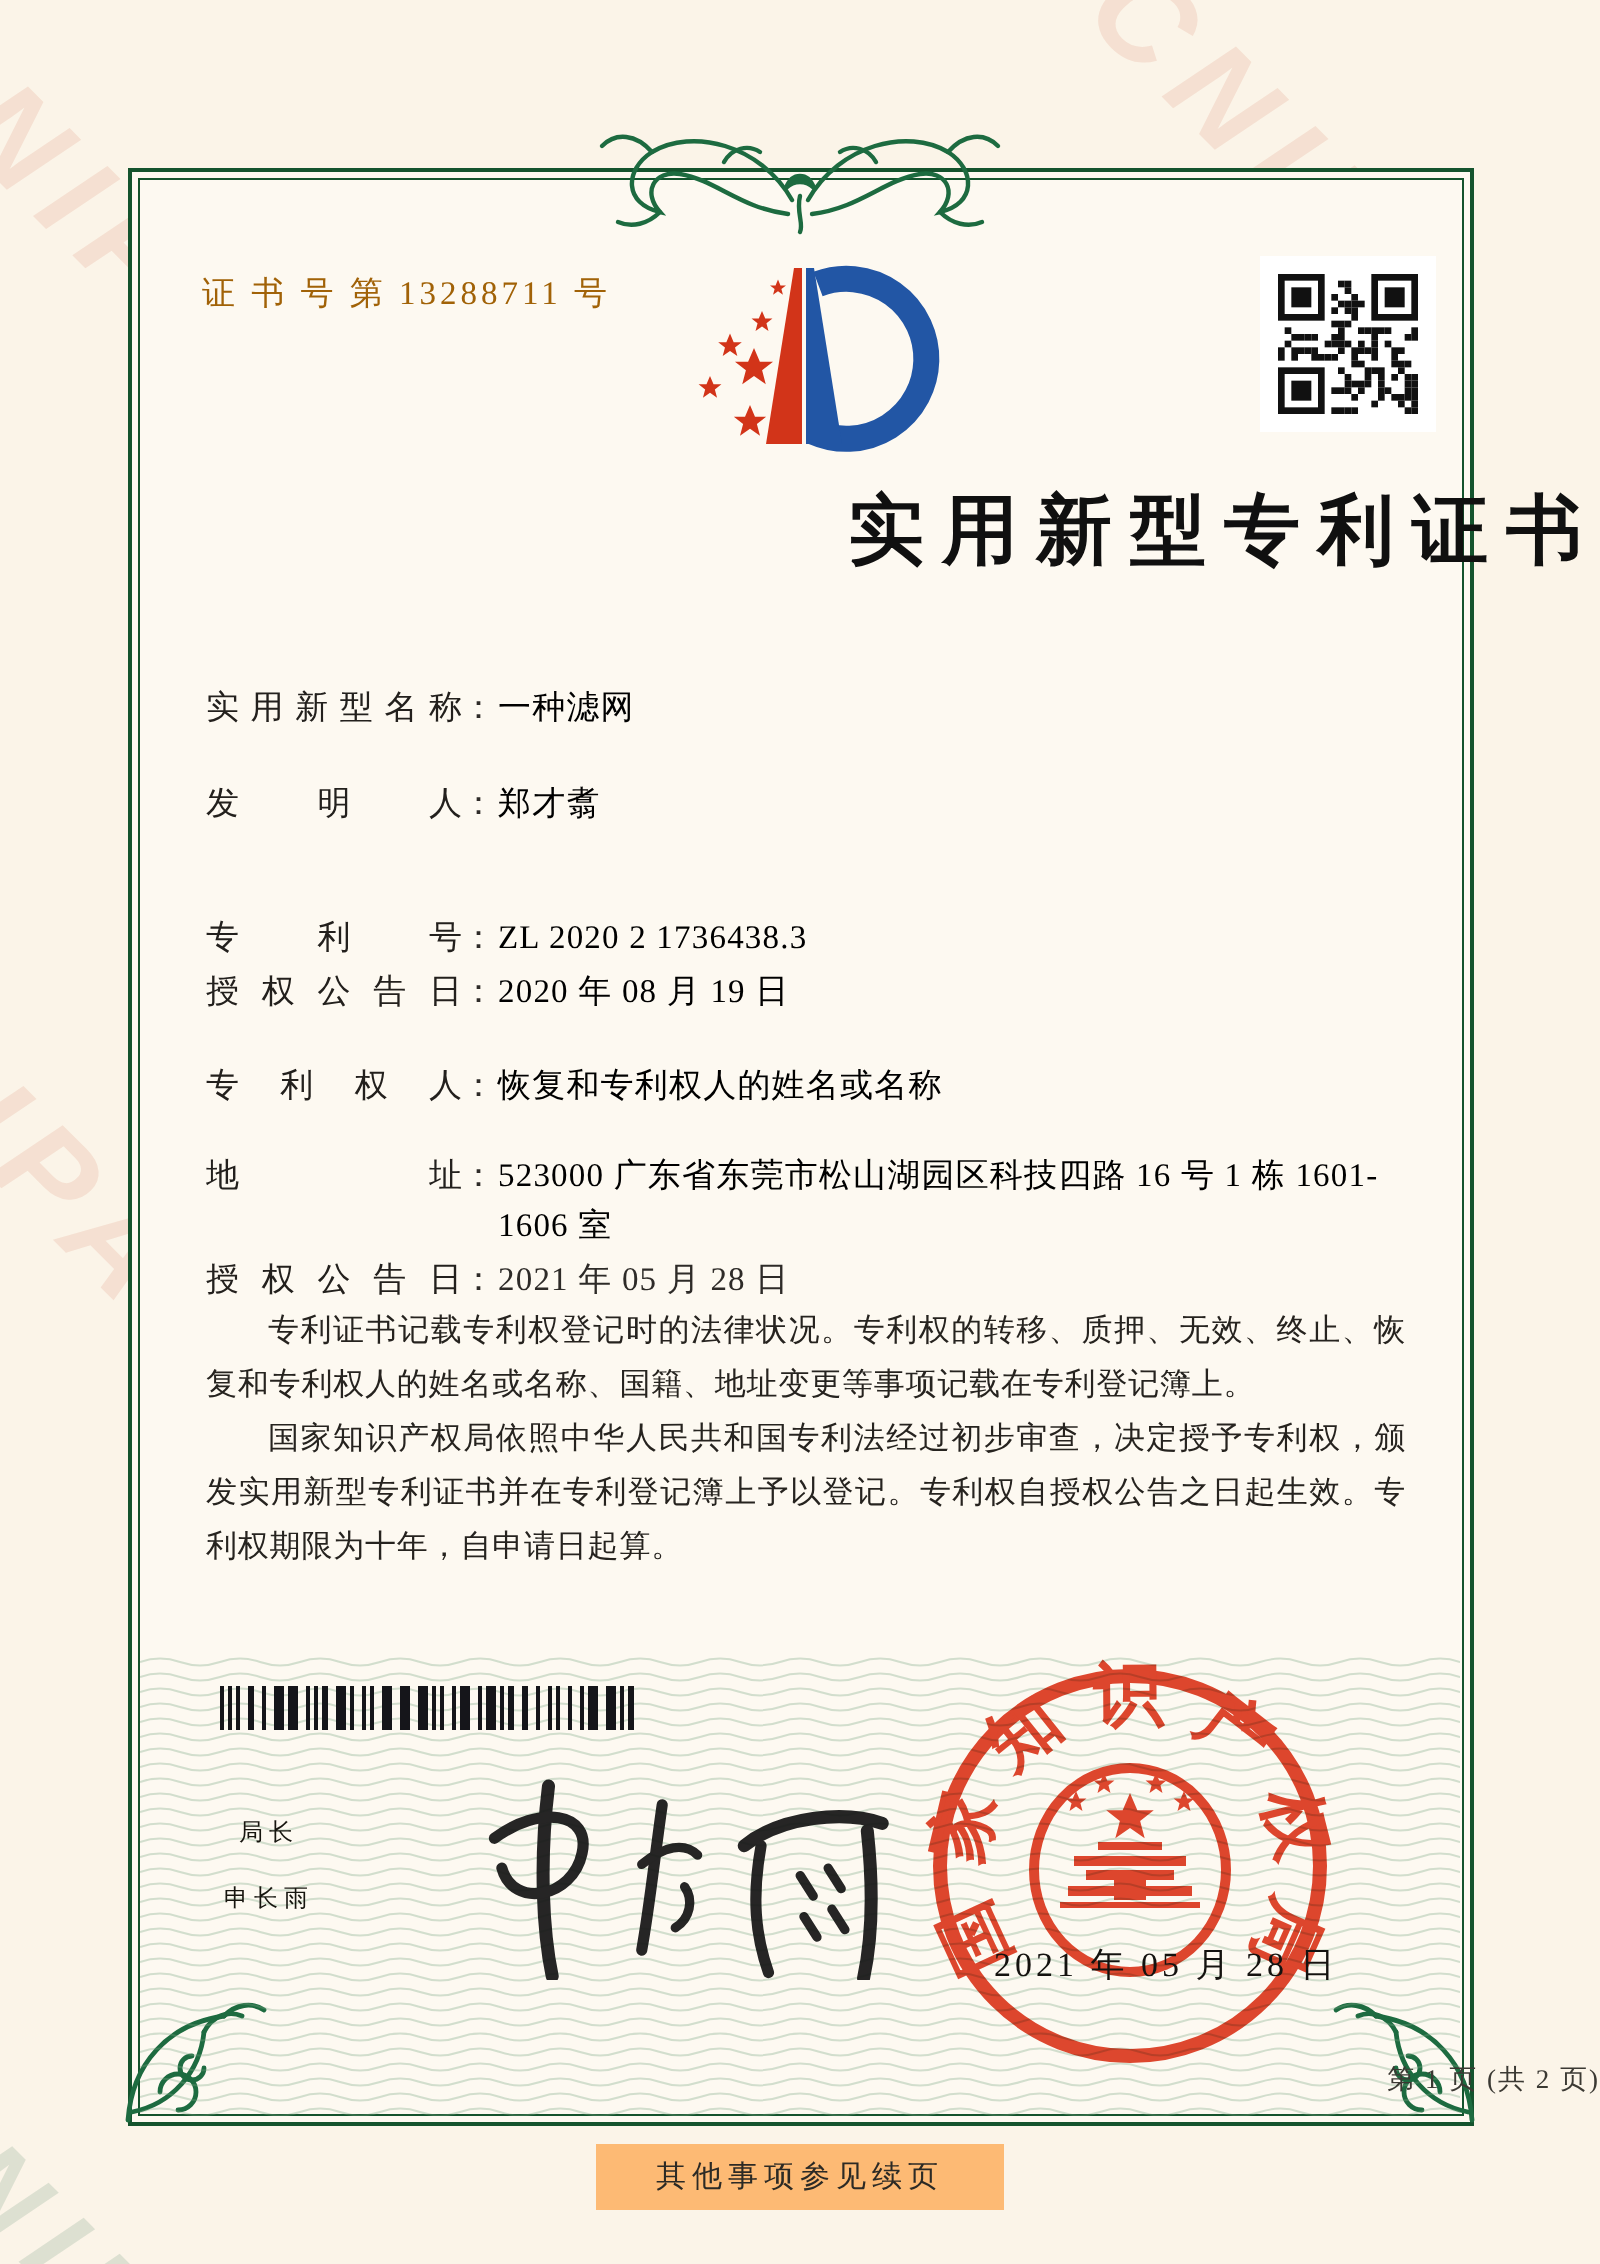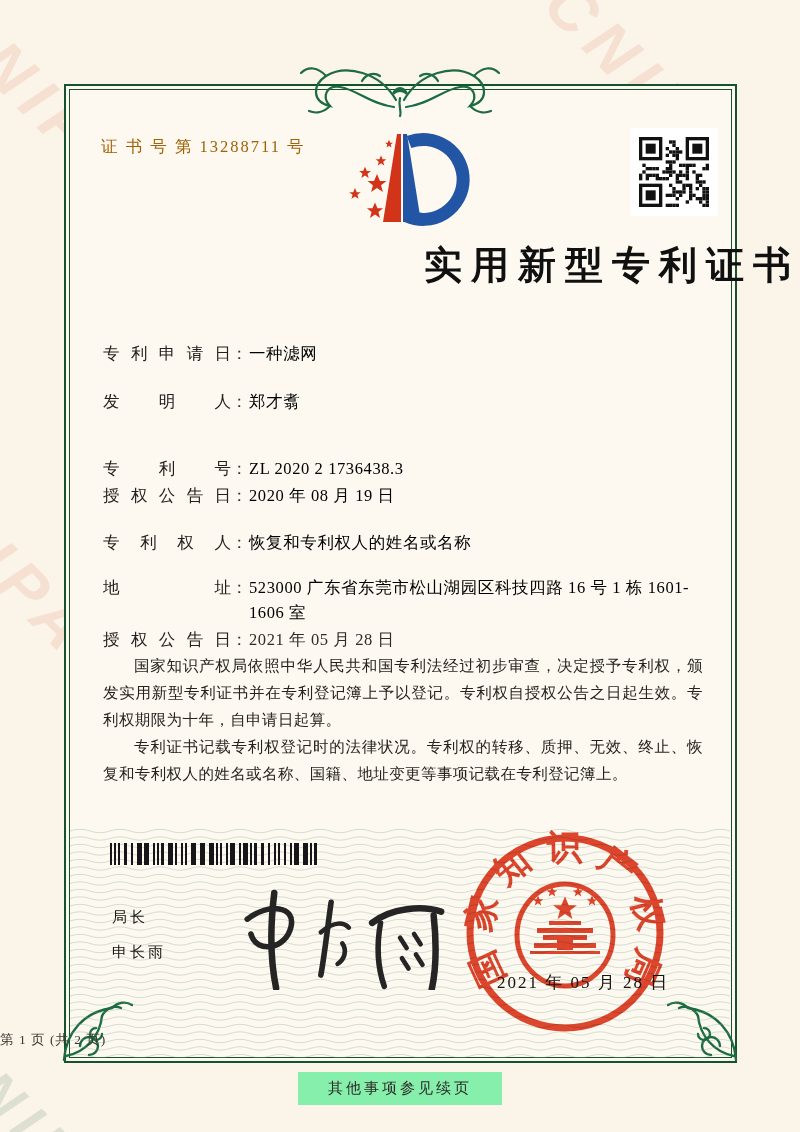--- a/index.html
+++ b/index.html
@@ -250,7 +250,7 @@
 <div class="abs title">实用新型专利证书</div>
 
 <div class="row" style="top:342px;">
-  <span class="flabel">专利申请日</span><span class="fcolon">：</span><span class="fvalue">一种滤网</span>
+  <span class="flabel">实用新型名称</span><span class="fcolon">：</span><span class="fvalue">一种滤网</span>
 </div>
 <div class="row" style="top:390px;">
   <span class="flabel">发明人</span><span class="fcolon">：</span><span class="fvalue">郑才翥</span>

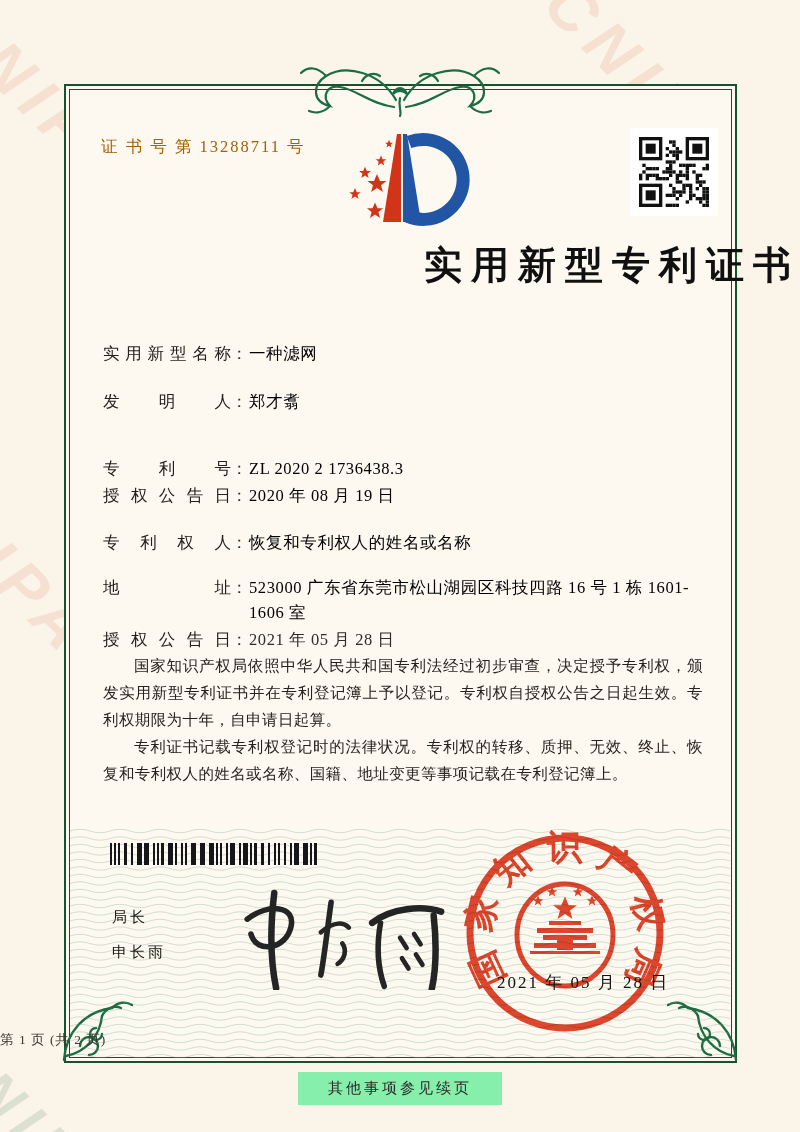--- a/index.html
+++ b/index.html
@@ -272,8 +272,8 @@
 </div>
 
 <div class="paras">
+  <p>专利证书记载专利权登记时的法律状况。专利权的转移、质押、无效、终止、恢复和专利权人的姓名或名称、国籍、地址变更等事项记载在专利登记簿上。</p>
   <p>国家知识产权局依照中华人民共和国专利法经过初步审查，决定授予专利权，颁发实用新型专利证书并在专利登记簿上予以登记。专利权自授权公告之日起生效。专利权期限为十年，自申请日起算。</p>
-  <p>专利证书记载专利权登记时的法律状况。专利权的转移、质押、无效、终止、恢复和专利权人的姓名或名称、国籍、地址变更等事项记载在专利登记簿上。</p>
 </div>
 
 <svg id="barcode" class="abs" style="left:110px;top:843px;z-index:2;" width="212" height="22">

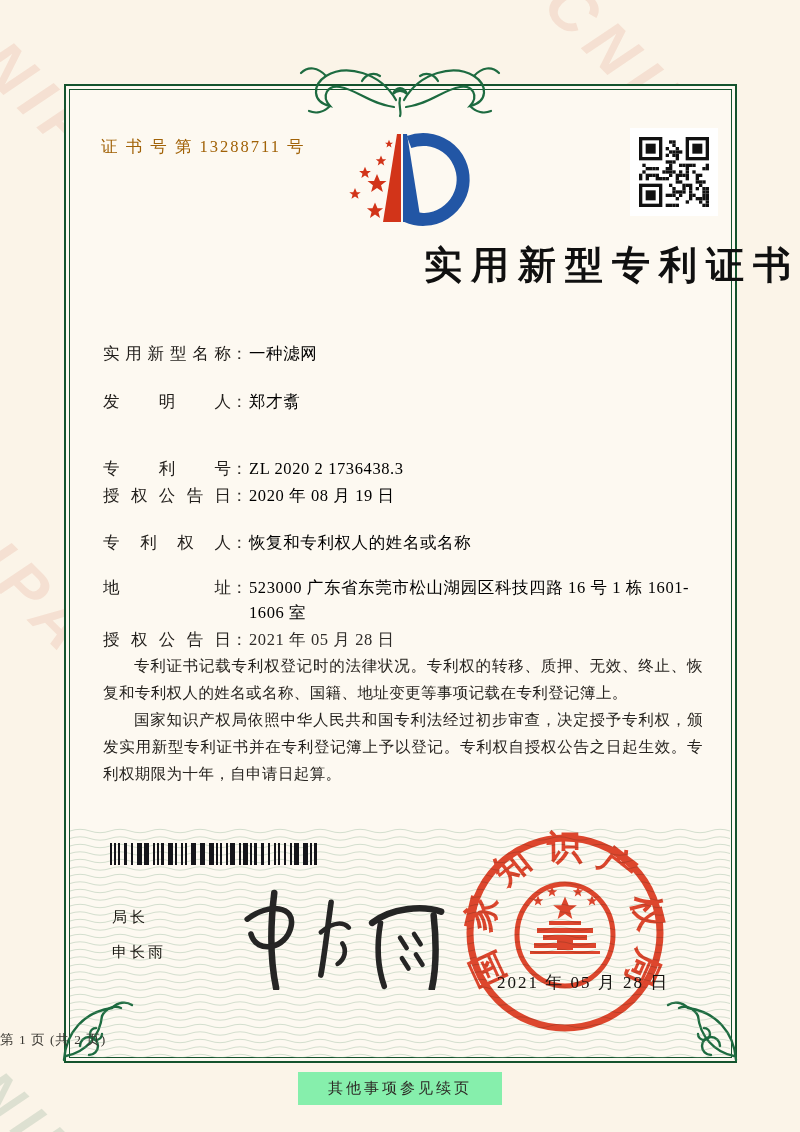--- a/index.html
+++ b/index.html
@@ -35,7 +35,7 @@
   .paras p{margin:0;text-indent:2em;font-size:15.5px;line-height:1.74;
            text-align:justify;letter-spacing:.4px;color:#26231f;}
   
-  .signer{position:absolute;left:112px;top:908px;font-size:15px;letter-spacing:3px;color:#17150f;}
+  .signer{position:absolute;left:112px;top:908px;font-size:12px;letter-spacing:3px;color:#17150f;text-align:center;}
   .signer div{margin-bottom:16px;}
   
   .seal-date{position:absolute;left:497px;top:971px;font-size:17px;letter-spacing:2px;

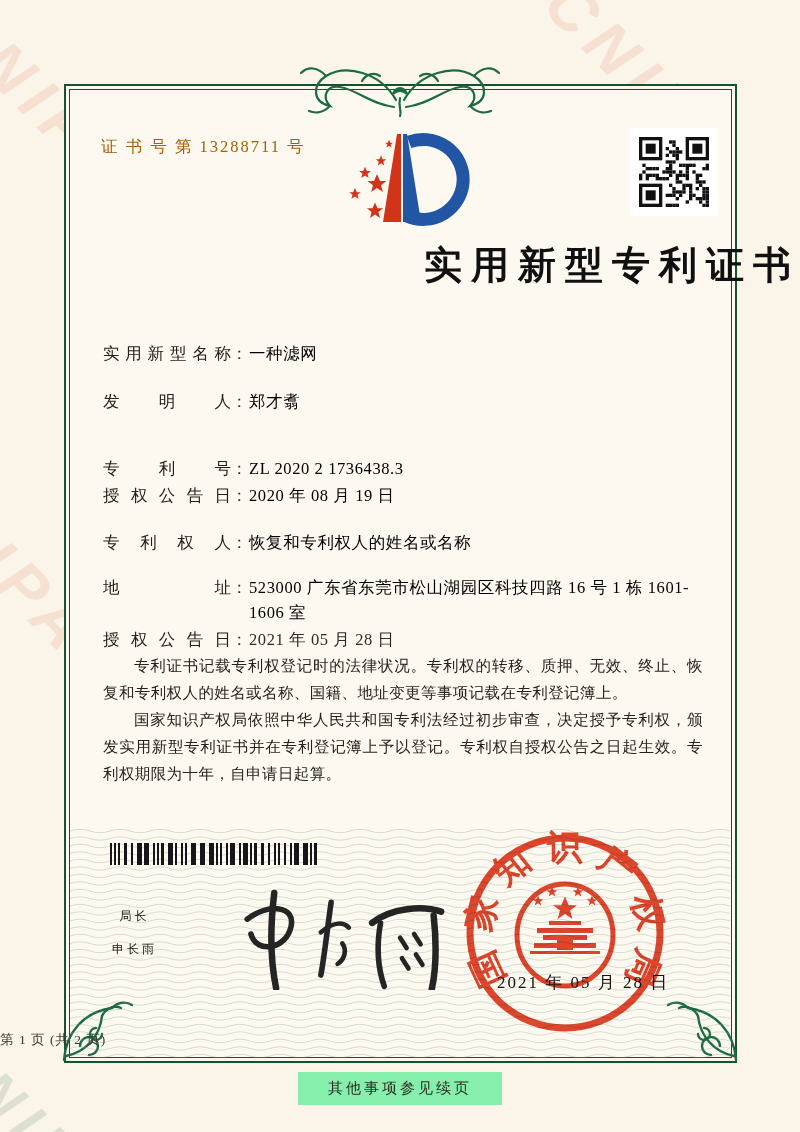--- a/index.html
+++ b/index.html
@@ -40,7 +40,7 @@
   
   .seal-date{position:absolute;left:497px;top:971px;font-size:17px;letter-spacing:2px;
              color:#14120f;z-index:6;}
-  .pagenum{left:0;top:1031px;width:800px;text-align:left;font-size:13.5px;
+  .pagenum{left:0;top:1031px;width:800px;text-align:right;font-size:13.5px;
            letter-spacing:1px;color:#3b3933;}
   .footnote{position:absolute;left:50%;top:1072px;transform:translateX(-50%);
             background:#86efac;padding:7px 30px;font-size:15px;letter-spacing:3px;color:#2c2a25;}

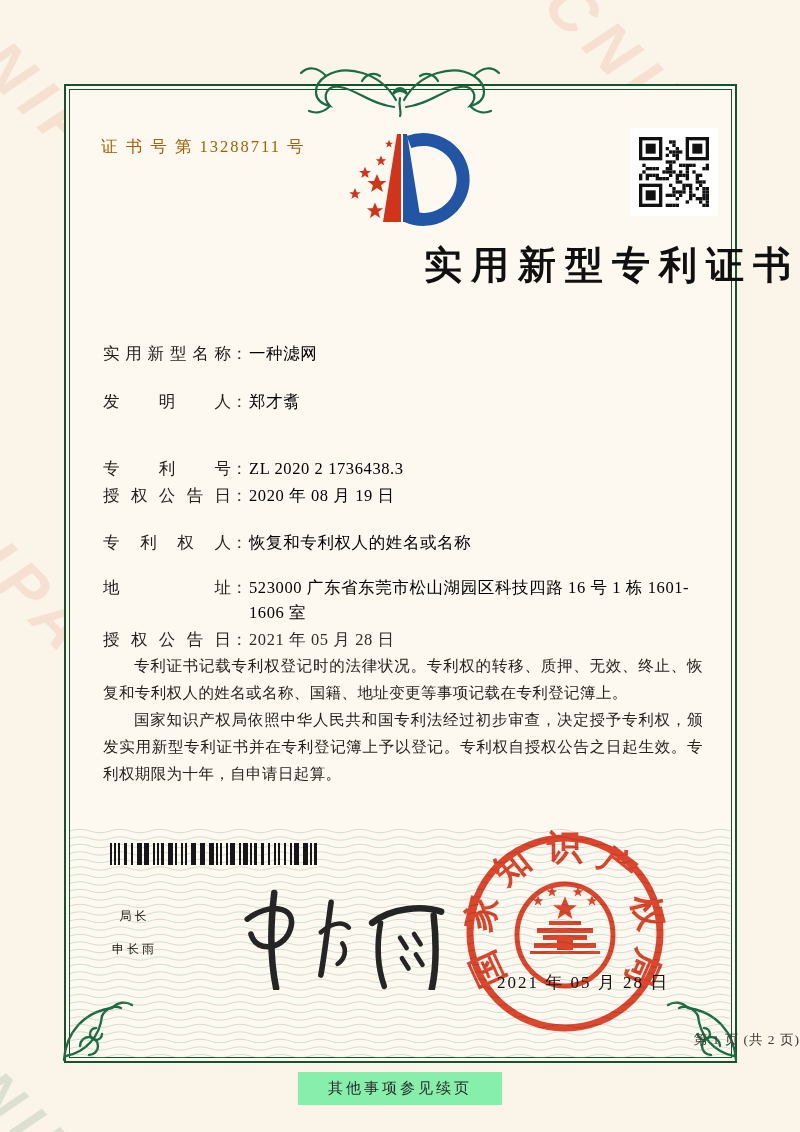--- a/index.html
+++ b/index.html
@@ -43,7 +43,7 @@
   .pagenum{left:0;top:1031px;width:800px;text-align:right;font-size:13.5px;
            letter-spacing:1px;color:#3b3933;}
   .footnote{position:absolute;left:50%;top:1072px;transform:translateX(-50%);
-            background:#86efac;padding:7px 30px;font-size:15px;letter-spacing:3px;color:#2c2a25;}
+            background:#fdba74;padding:7px 30px;font-size:15px;letter-spacing:3px;color:#2c2a25;}
   svg{display:block;}
 </style>
 </head>

